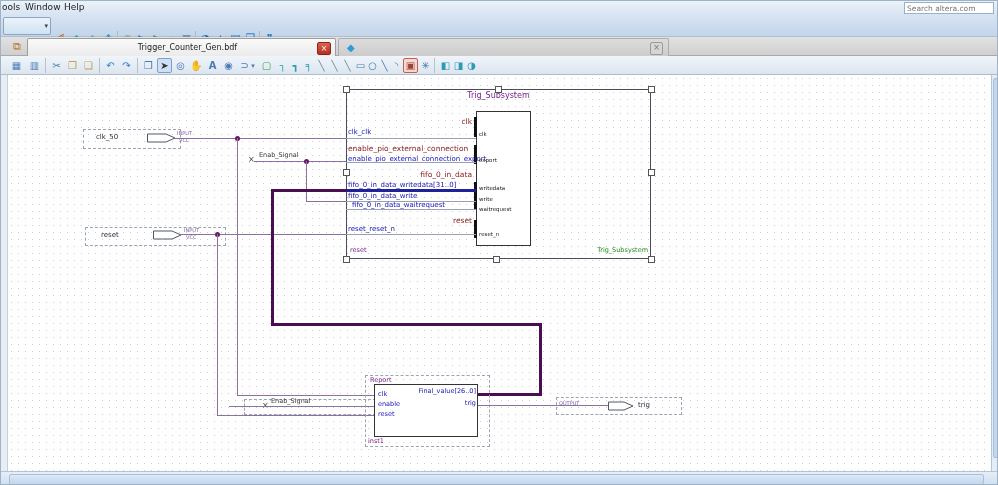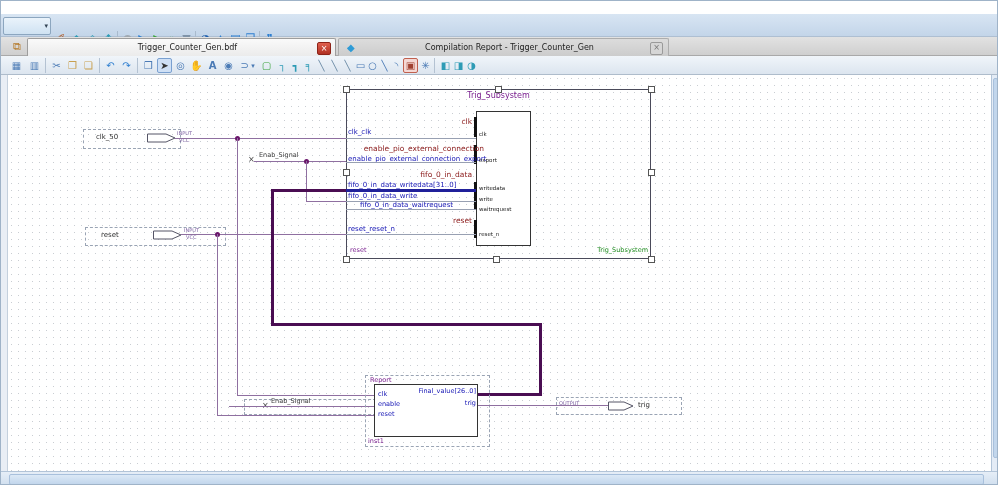--- a/index.html
+++ b/index.html
@@ -65,6 +65,12 @@
 
 <div id="app">
 
+  <div id="menubar" class="abs">
+    <span class="menu-item" style="left:1px">ools</span>
+    <span class="menu-item" style="left:24px">Window</span>
+    <span class="menu-item" style="left:63px">Help</span>
+    <input id="searchbox" placeholder="Search altera.com" style="">
+  </div>
 
   <div id="toolbar1" class="abs">
     <div id="combo">

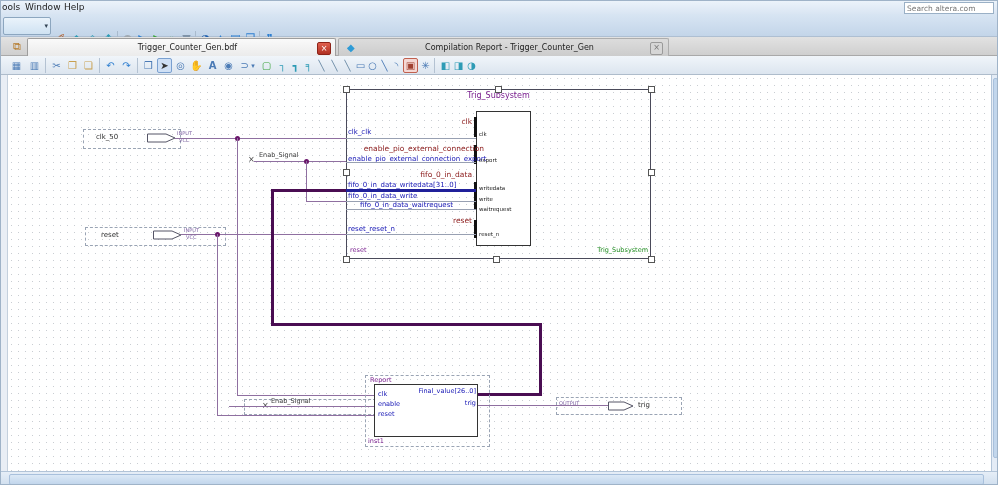--- a/index.html
+++ b/index.html
@@ -104,7 +104,6 @@
     </div>
     <div class="tab" id="tab2">
       <span id="tab2icon">◆</span>
-      <span class="tab-label">Compilation Report - Trigger_Counter_Gen</span>
       <span class="tab-close-gray">×</span>
     </div>
   </div>

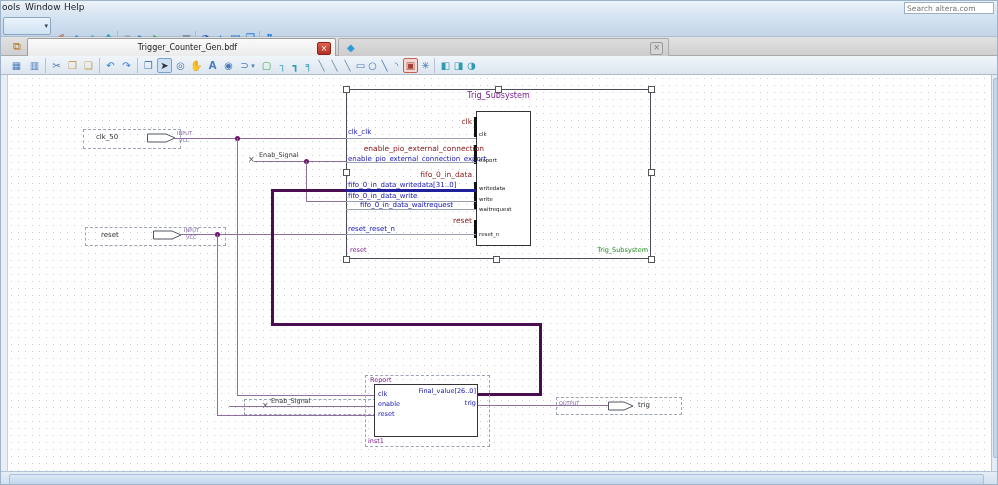--- a/index.html
+++ b/index.html
@@ -206,7 +206,7 @@
     <div class="tick" style="left:466px;top:145px;height:18px"></div>
 
     <div class="rhead" style="left:340px;top:43px;width:124px">clk</div>
-    <div class="rhead" style="left:340px;top:70px;width:136px">enable_pio_external_connection</div>
+    <div class="rhead" style="left:340px;top:70px;width:108px">enable_pio_external_connection</div>
     <div class="rhead" style="left:340px;top:96px;width:124px">fifo_0_in_data</div>
     <div class="rhead" style="left:340px;top:142px;width:124px">reset</div>
 

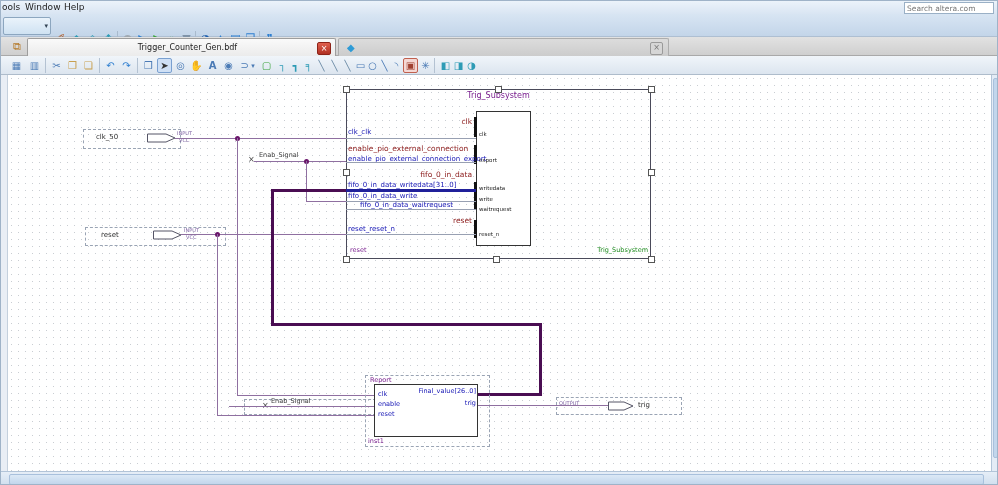--- a/index.html
+++ b/index.html
@@ -218,7 +218,7 @@
     <div class="abs" style="left:338px;top:114px;width:130px;height:3px;background:#20209a"></div>
     <div class="bport" style="left:340px;top:118px">fifo_0_in_data_write</div>
     <div class="stub" style="left:338px;top:126px;width:130px"></div>
-    <div class="bport" style="left:352px;top:127px">fifo_0_in_data_waitrequest</div>
+    <div class="bport" style="left:344px;top:127px">fifo_0_in_data_waitrequest</div>
     <div class="stub" style="left:338px;top:134px;width:130px"></div>
     <div class="bport" style="left:340px;top:151px">reset_reset_n</div>
     <div class="stub" style="left:338px;top:159px;width:130px"></div>

